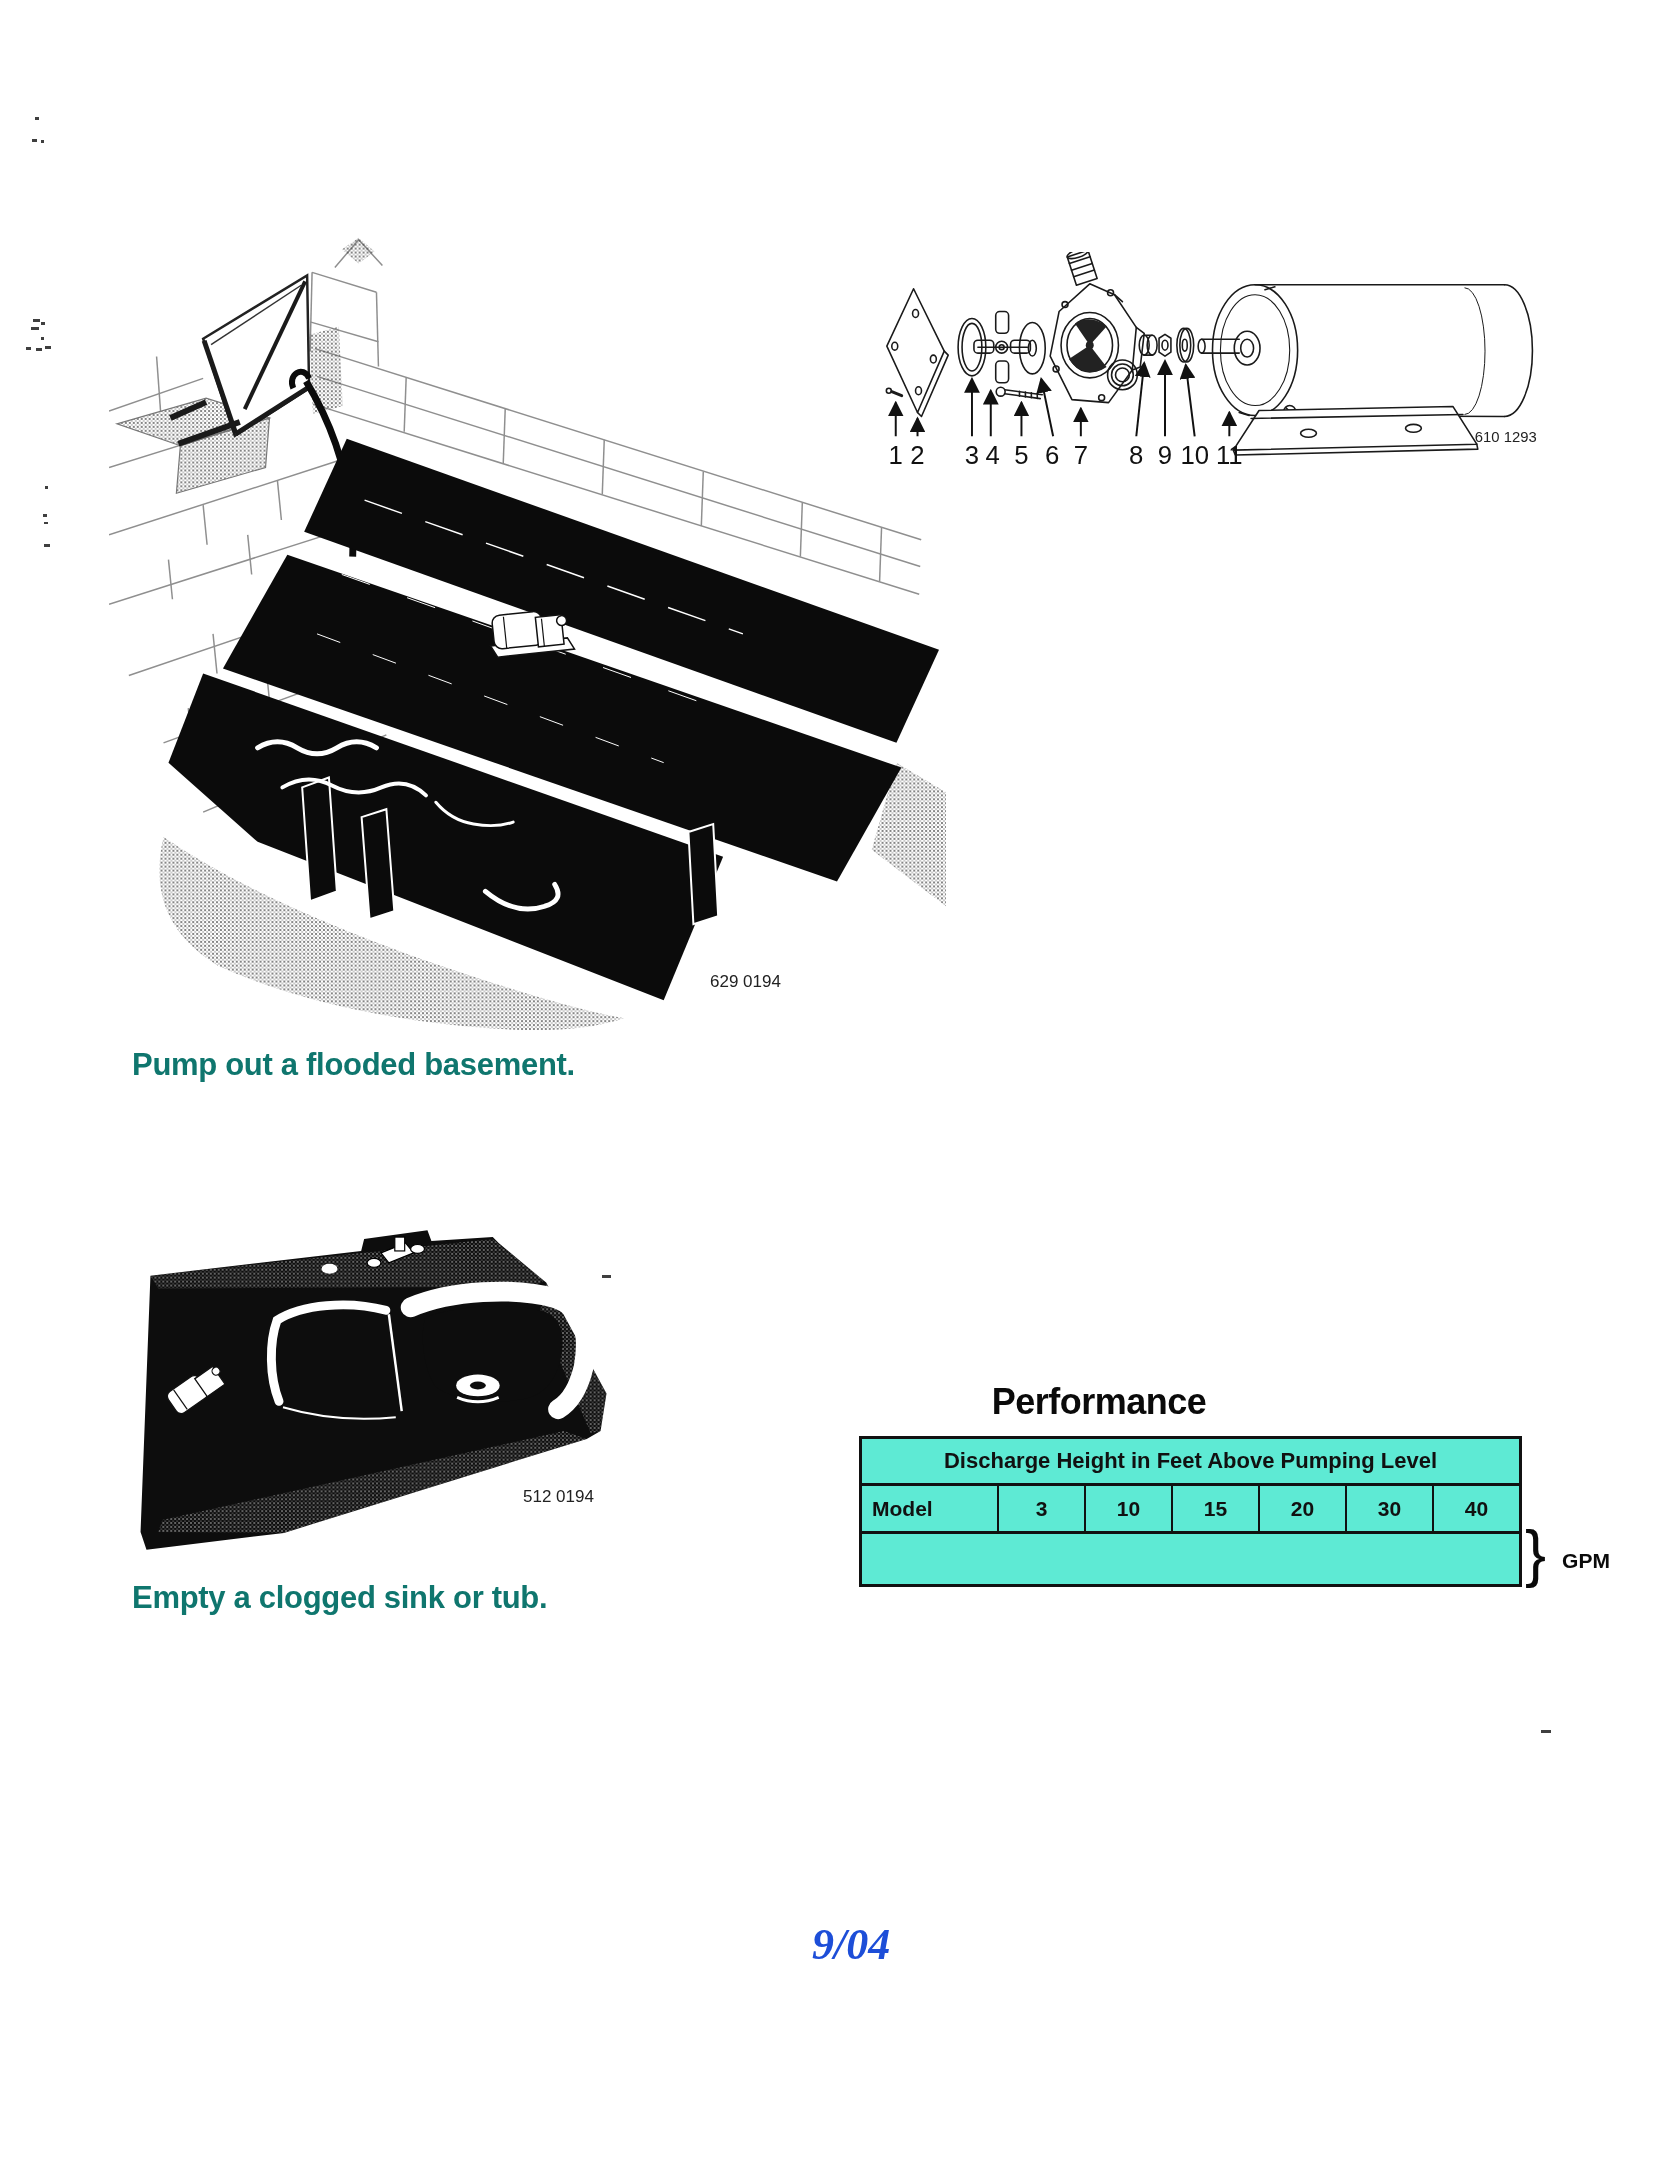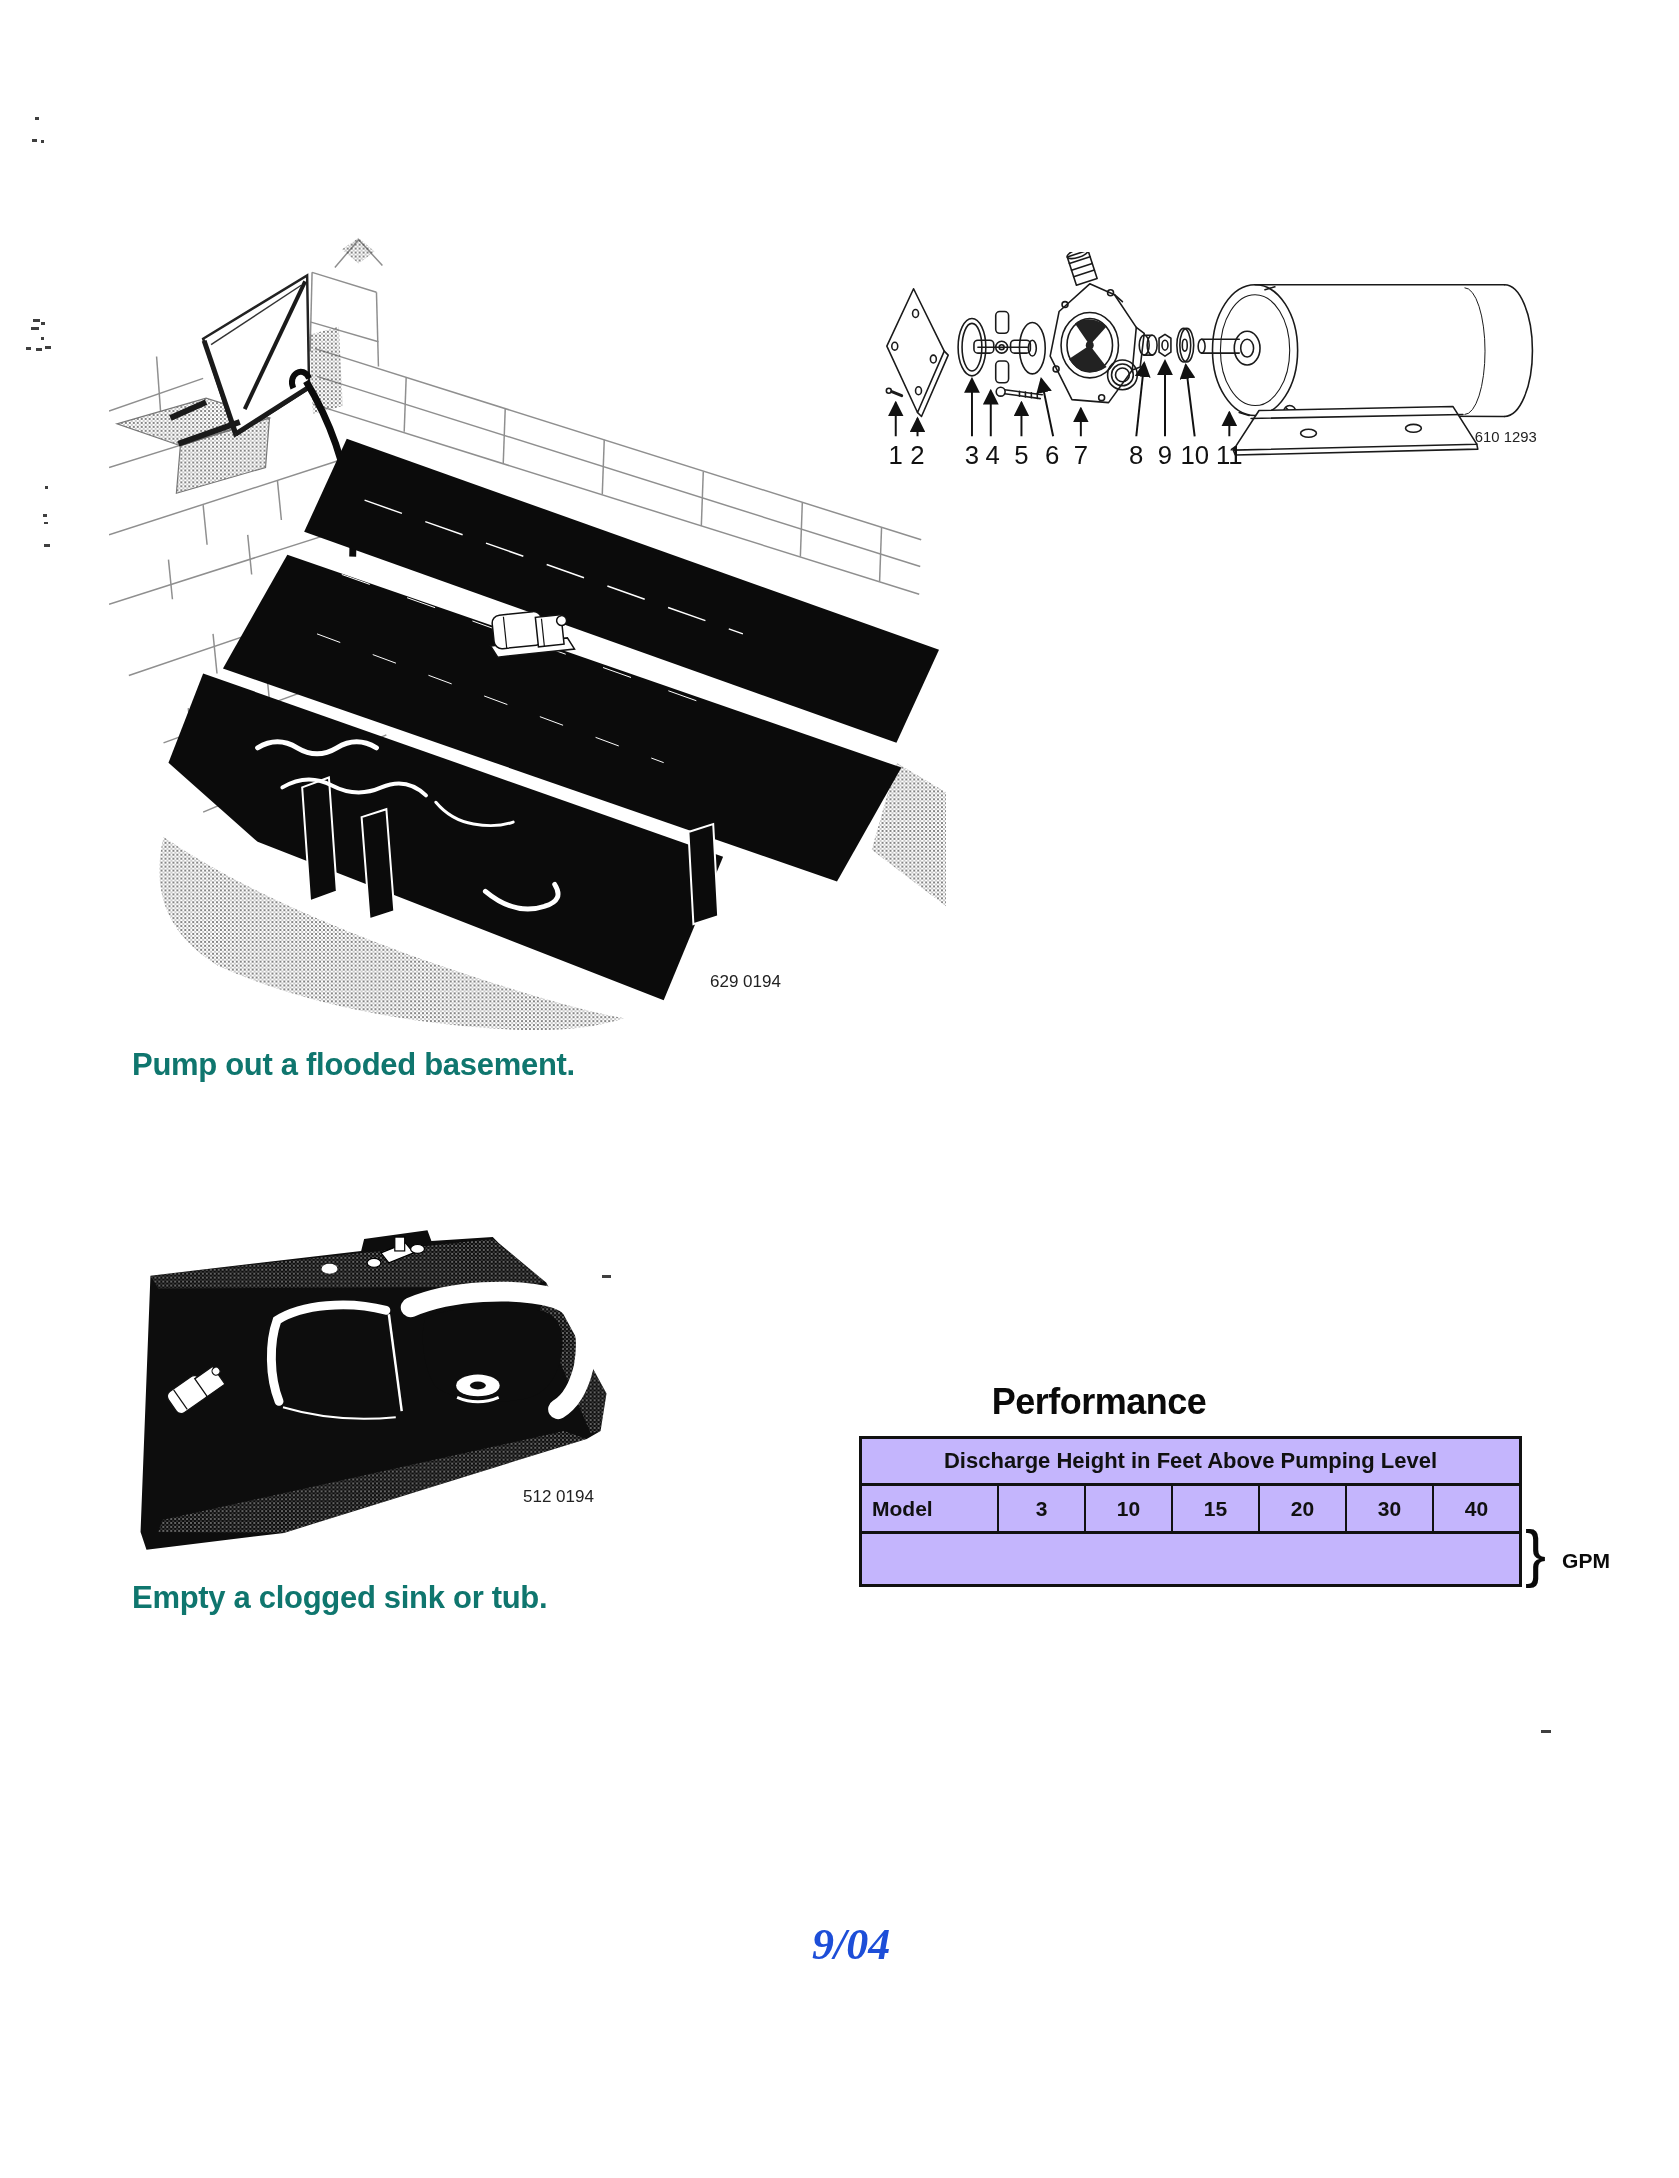--- a/index.html
+++ b/index.html
@@ -11,7 +11,7 @@
   .perf-title{font-weight:bold;font-size:36px;letter-spacing:-0.5px;color:#0a0a0a;text-align:center;}
   
   .ptable{position:absolute;left:859px;top:1436px;width:663px;height:151px;
-          border:3px solid #111;box-sizing:border-box;background:#c4b5fd;}
+          border:3px solid #111;box-sizing:border-box;background:#5eead4;}
   .ptable .trow{display:flex;box-sizing:border-box;}
   .ptable .r1{height:47px;border-bottom:3px solid #111;align-items:center;justify-content:center;
               font-weight:bold;font-size:22px;}

